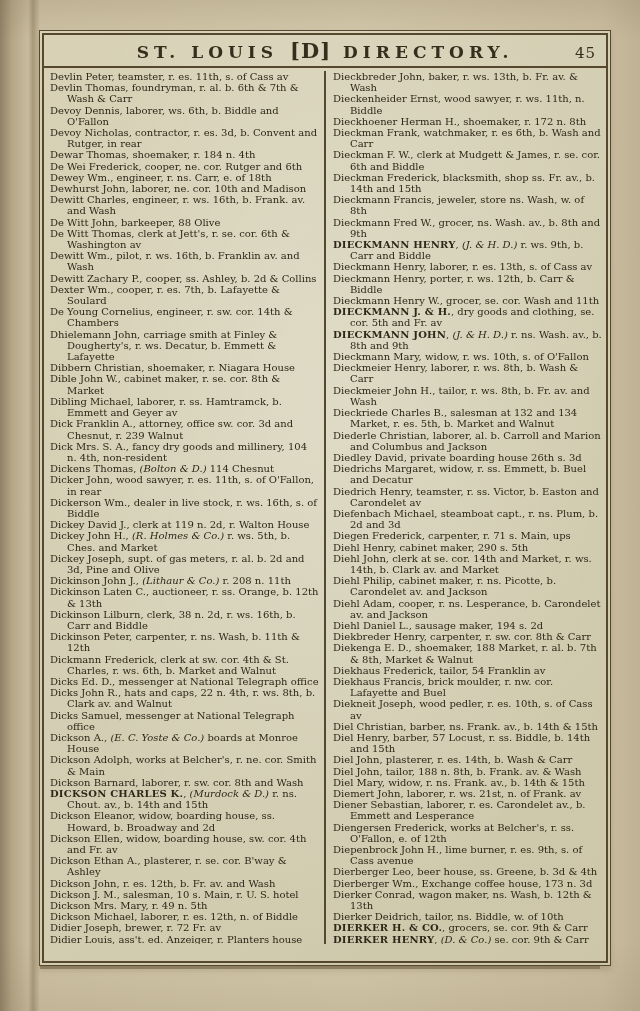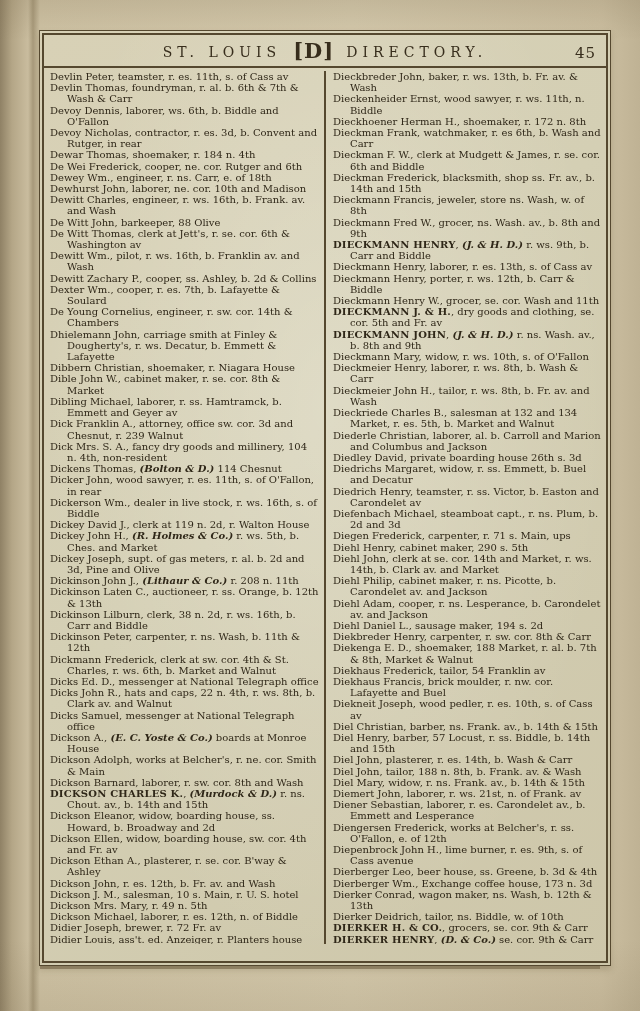--- a/index.html
+++ b/index.html
@@ -29,7 +29,7 @@
     text-align:center;color:#372d1c;
     display:flex;align-items:center;justify-content:center;
   }
-  .hdr-word{font-size:14px;letter-spacing:5px;font-weight:normal;}
+  .hdr-word{font-size:17px;letter-spacing:5px;font-weight:bold;}
   .hdr-letter{font-size:21px;font-weight:bold;margin:0 12px;letter-spacing:1px;position:relative;top:-1px;}
   .hdr-pagenum{position:absolute;right:10px;top:9px;font-size:15px;letter-spacing:1px;color:#372d1c;}
   .columns{

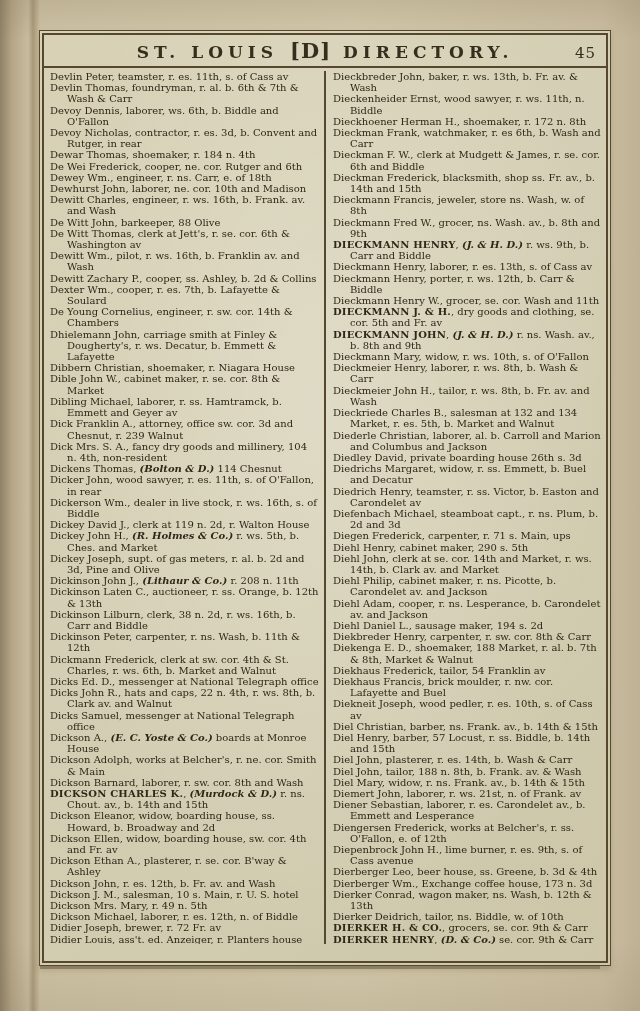--- a/index.html
+++ b/index.html
@@ -45,7 +45,7 @@
     text-align:left;
   }
   .entry b{font-size:10px;letter-spacing:.2px;}
-  .entry i{font-weight:bold;}
+  .entry i{font-weight:normal;}
 </style>
 </head>
 <body>

